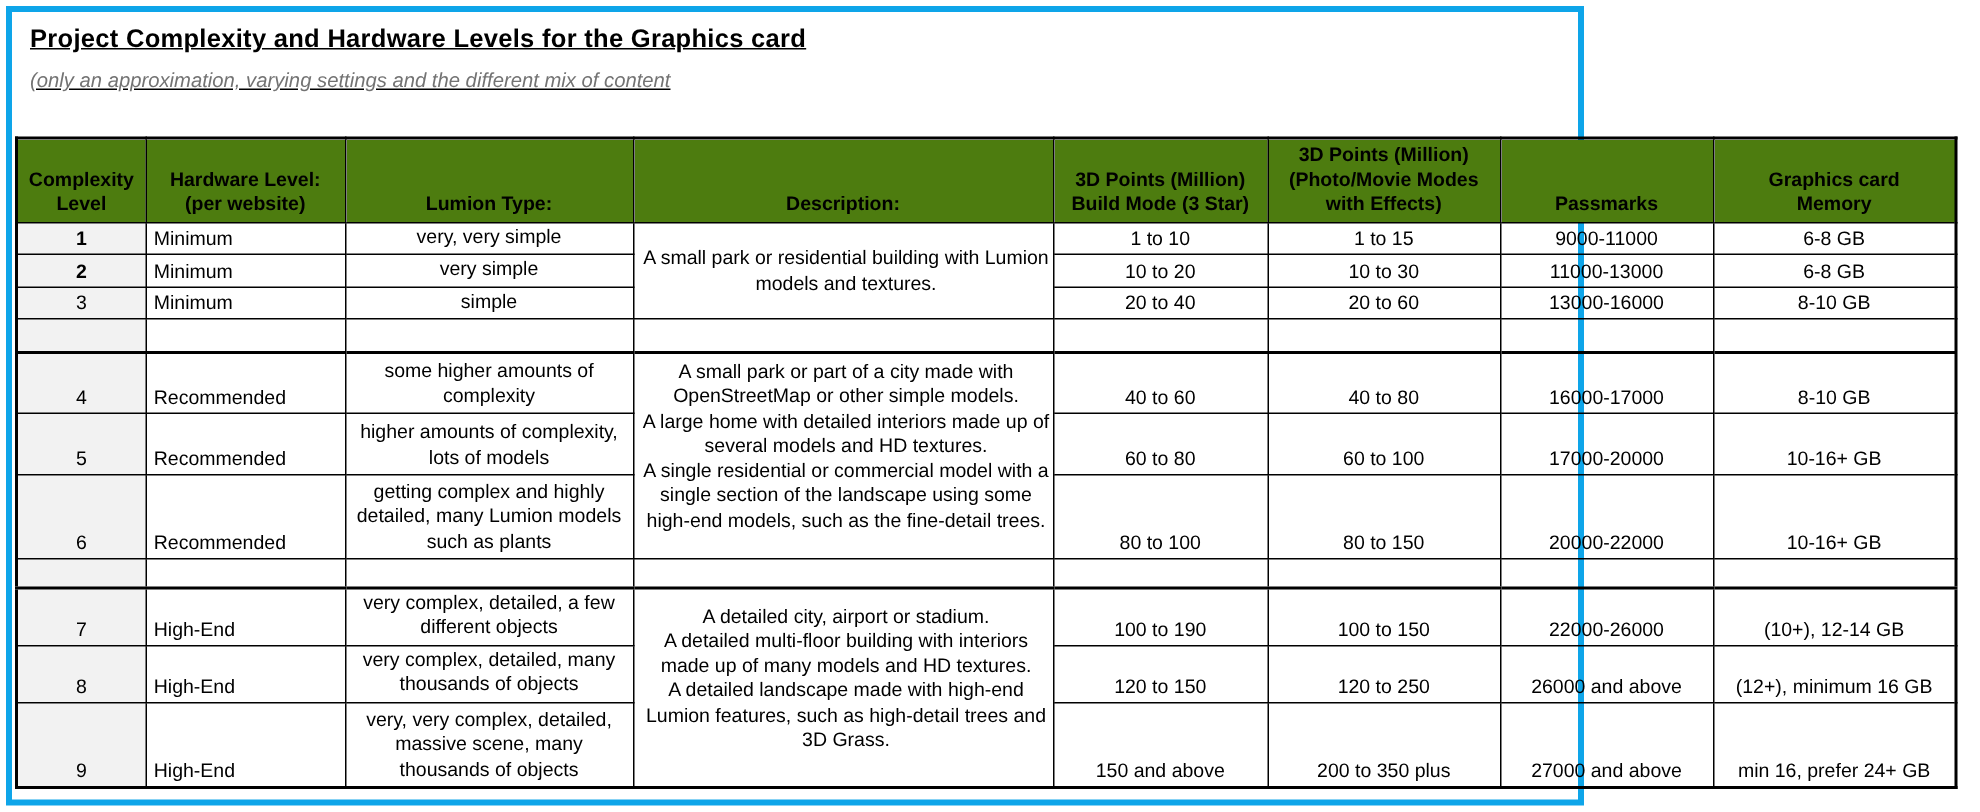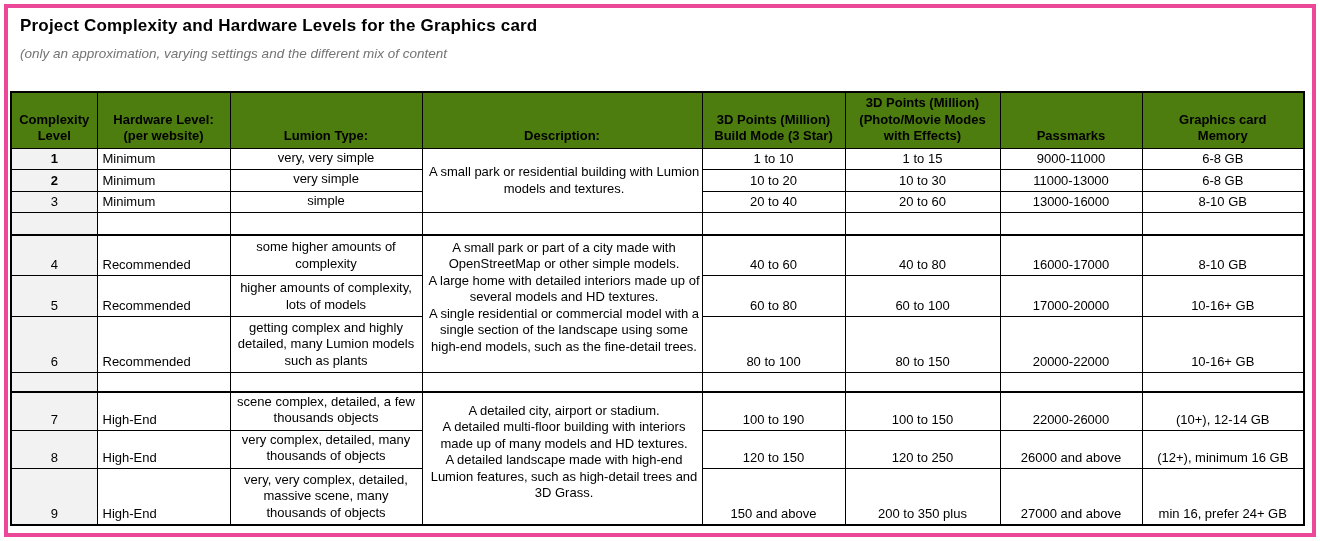--- a/index.html
+++ b/index.html
@@ -12,9 +12,10 @@
   .page { position: relative; width: 1320px; height: 541px; background: #fff; }
   .frame {
     position: absolute; left: 4px; top: 4px;
-    width: 1312px; height: 533px;
-    border: 4px solid #ec4899;
+    width: 1052px; height: 533px;
+    border: 4px solid #0ea5e9;
     background: #fff;
+    text-decoration: underline;
   }
   .header-block { padding: 8px 0 0 12px; }
   .page-title {

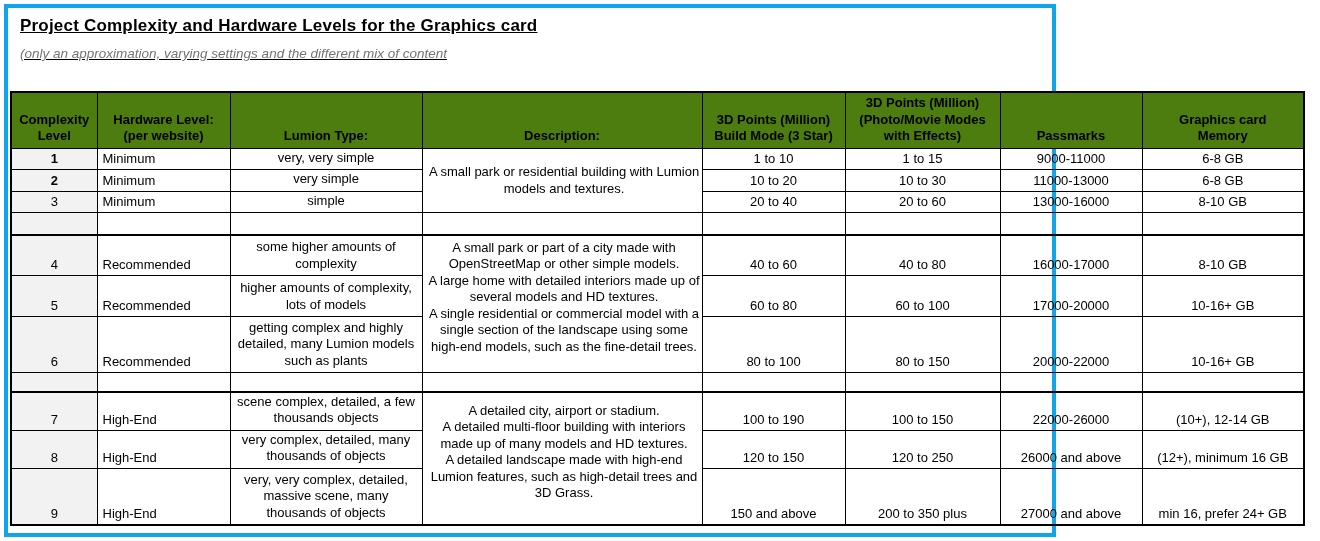--- a/index.html
+++ b/index.html
@@ -181,7 +181,7 @@
       <tr class="group-top" style="height:35px">
         <td class="lvl">7</td>
         <td class="hw">High-End</td>
-        <td class="pt">scene complex, detailed, a few thousands objects</td>
+        <td class="pt">very complex, detailed, a few different objects</td>
         <td class="desc top2" rowspan="3">A detailed city, airport or stadium.
 A detailed multi-floor building with interiors made up of many models and HD textures.
 A detailed landscape made with high-end Lumion features, such as high-detail trees and 3D Grass.</td>

